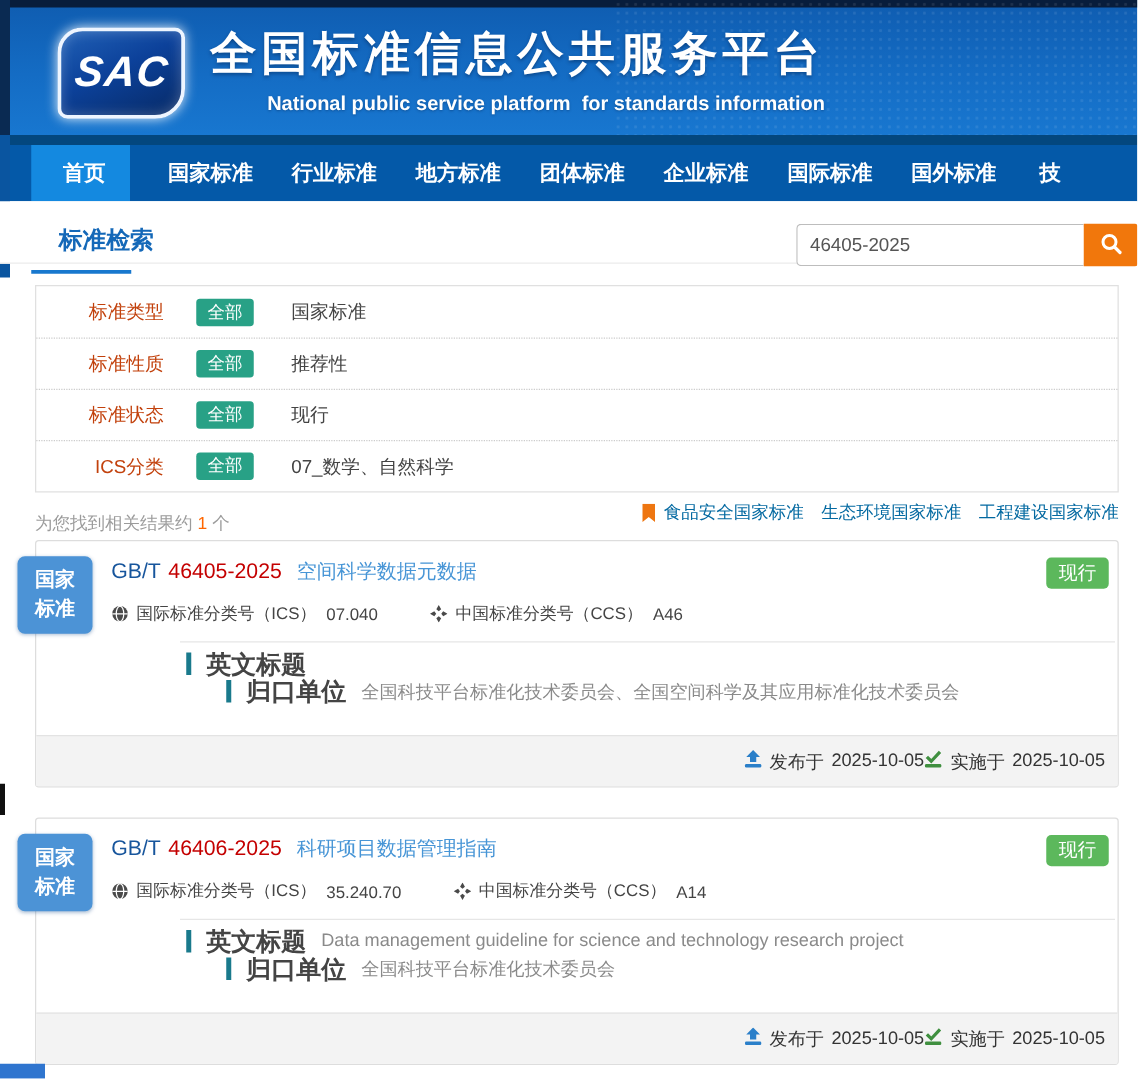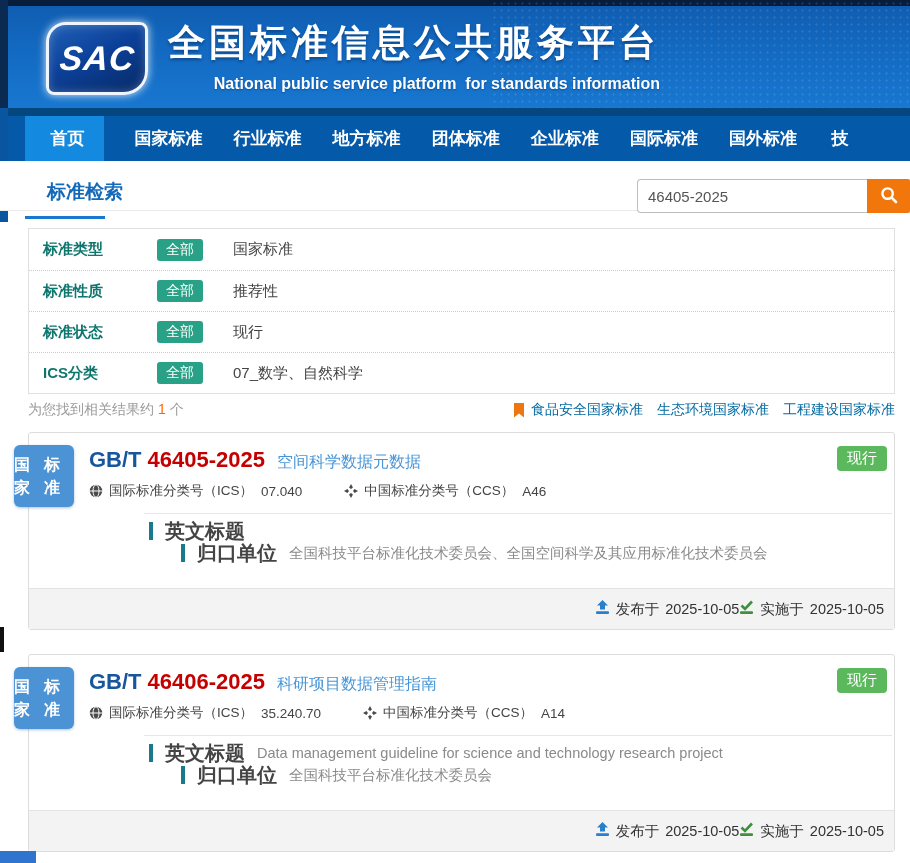--- a/index.html
+++ b/index.html
@@ -51,7 +51,7 @@
   .filter-panel { position:absolute; left:28px; top:228px; width:867px; height:166px; background:#fff; border:1px solid #e0e0e0; }
   .filter-row { height:41px; display:flex; align-items:center; padding-left:14px; }
   .filter-row + .filter-row { border-top:1px dotted #ccc; }
-  .filter-label { width:88px; color:#0f766e; font-size:15px; font-weight:bold; }
+  .filter-label { width:88px; text-align:right; color:#c2410c; font-size:15px; font-weight:normal; }
   .filter-badge { margin-left:26px; background:#28a186; color:#fff; font-size:14px; padding:2px 9px; border-radius:3px; cursor:pointer; }
   .filter-value { margin-left:30px; color:#444; font-size:15px; cursor:pointer; }
 

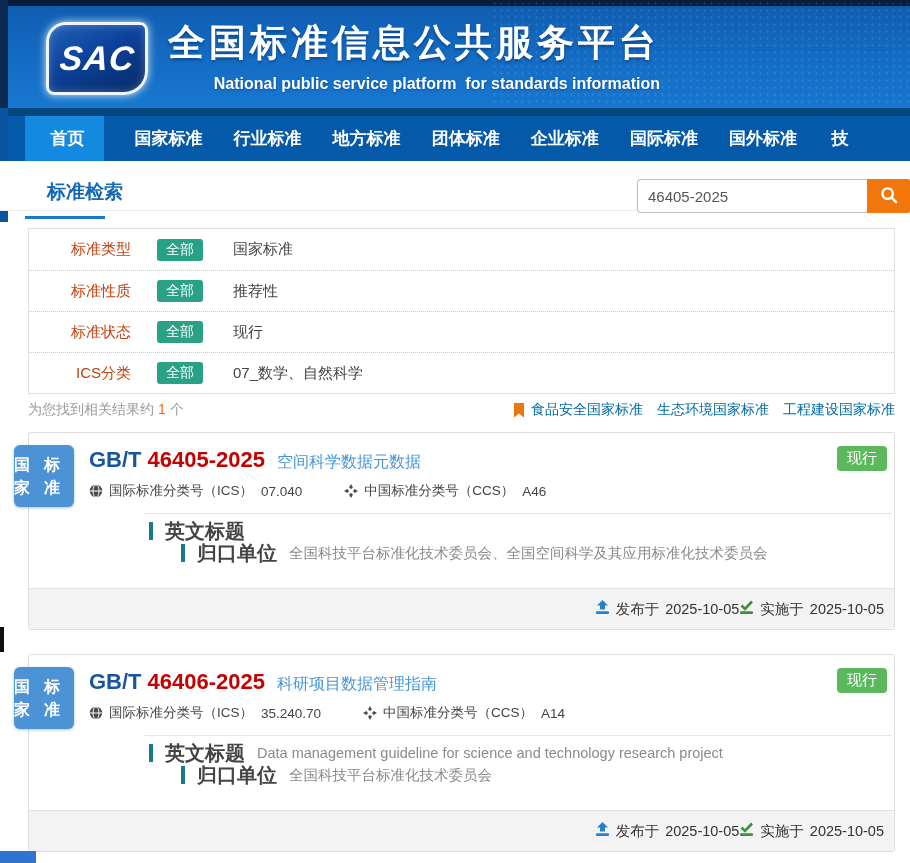--- a/index.html
+++ b/index.html
@@ -57,7 +57,7 @@
 
   
   .results-bar { position:absolute; left:0; top:398px; width:910px; height:28px; }
-  .result-count { position:absolute; left:28px; top:3px; font-size:14px; color:#9b9b9b; }
+  .result-count { position:absolute; left:28px; top:12px; font-size:14px; color:#9b9b9b; }
   .result-count .num { color:#f60; padding:0 4px; }
   .quick-links { position:absolute; right:15px; top:3px; display:flex; align-items:center; gap:14px; }
   .quick-links a { color:#0369a1; font-size:14px; text-decoration:none; cursor:pointer; }

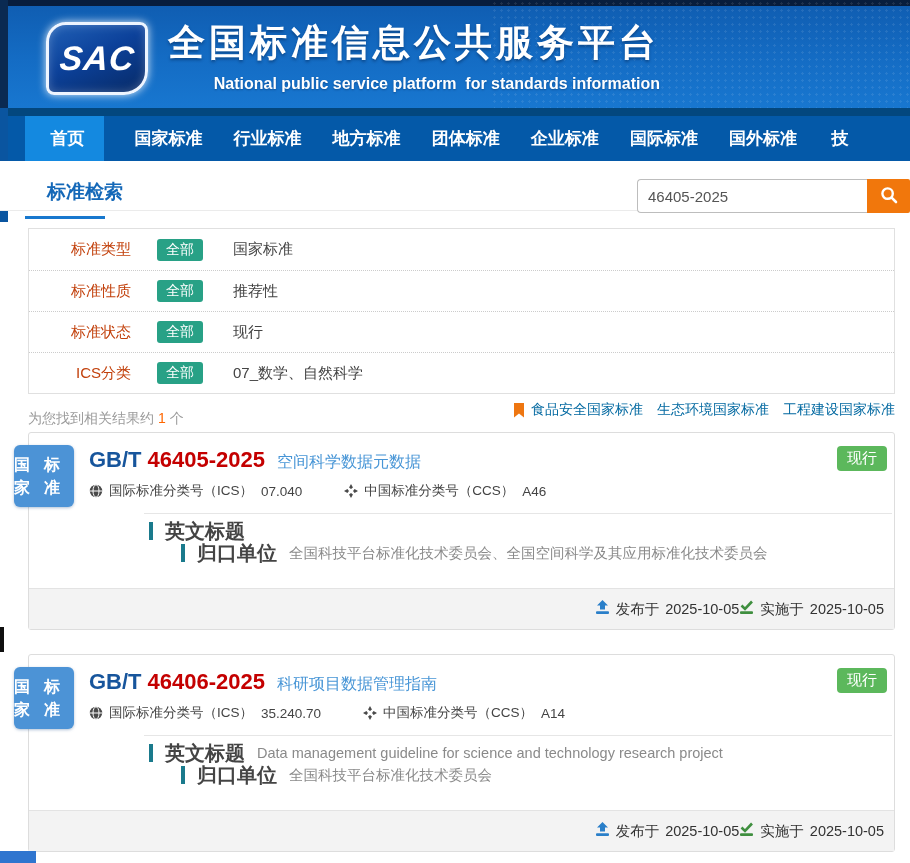--- a/index.html
+++ b/index.html
@@ -68,7 +68,7 @@
   .card.c1 { top:432px; } .card.c2 { top:654px; }
   .ribbon { position:absolute; left:-15px; top:12px; width:60px; height:62px; background:#4c93d6; border-radius:6px;
     box-shadow:0 1px 3px rgba(30,80,140,.35); color:#fff; font-size:16px; font-weight:bold;
-    display:flex; align-items:center; justify-content:center; line-height:1.45; }
+    display:flex; flex-direction:column; align-items:center; justify-content:center; line-height:1.45; }
   .card-title { position:absolute; left:60px; top:14px; display:flex; align-items:baseline; }
   .code { font-size:22px; font-weight:bold; color:#17559c; cursor:pointer; }
   .code .num { color:#c40000; margin-left:6px; }

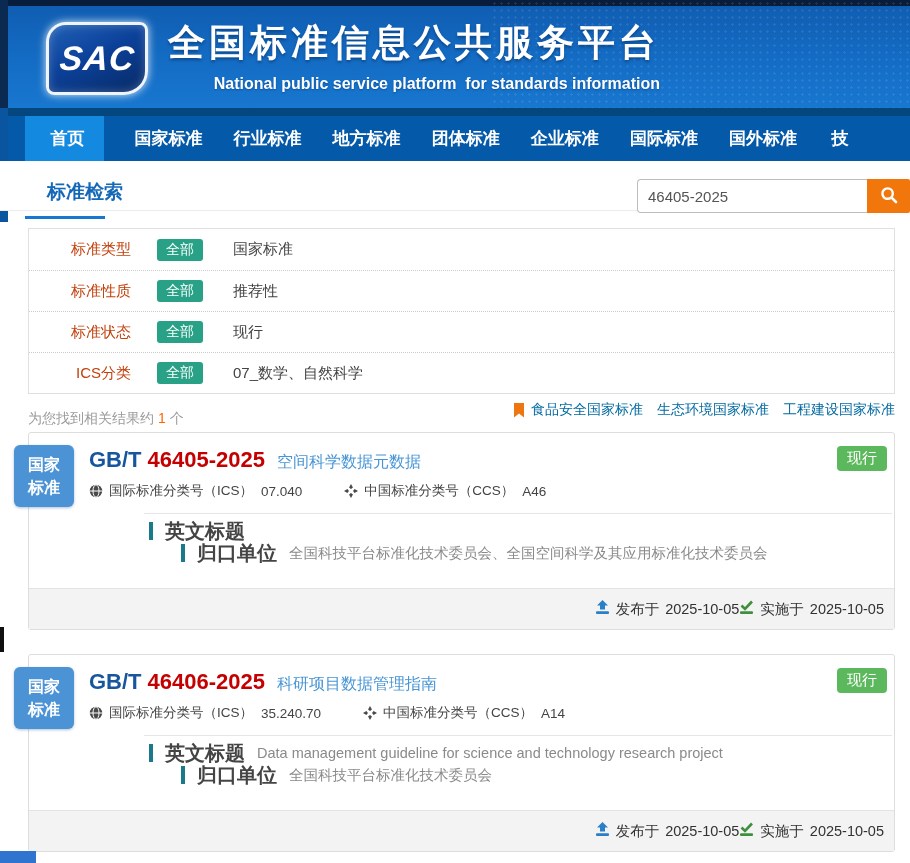--- a/index.html
+++ b/index.html
@@ -70,7 +70,7 @@
     box-shadow:0 1px 3px rgba(30,80,140,.35); color:#fff; font-size:16px; font-weight:bold;
     display:flex; flex-direction:column; align-items:center; justify-content:center; line-height:1.45; }
   .card-title { position:absolute; left:60px; top:14px; display:flex; align-items:baseline; }
-  .code { font-size:22px; font-weight:bold; color:#17559c; cursor:pointer; }
+  .code { font-size:17px; font-weight:normal; color:#17559c; cursor:pointer; }
   .code .num { color:#c40000; margin-left:6px; }
   .std-name { margin-left:12px; font-size:16px; color:#4795d6; cursor:pointer; }
   .status-badge { position:absolute; right:7px; top:13px; background:#5cb85c; color:#fff; font-size:15px;

